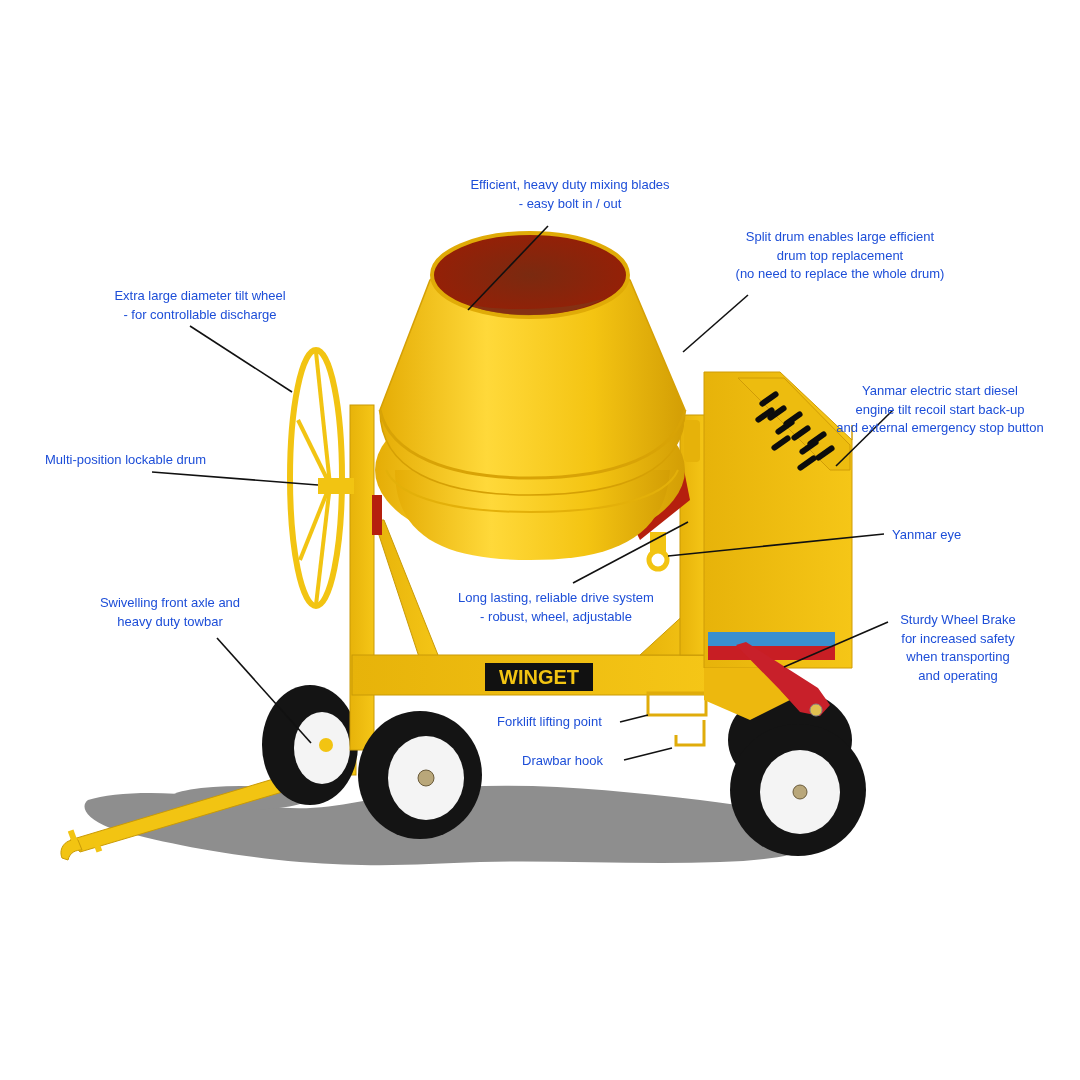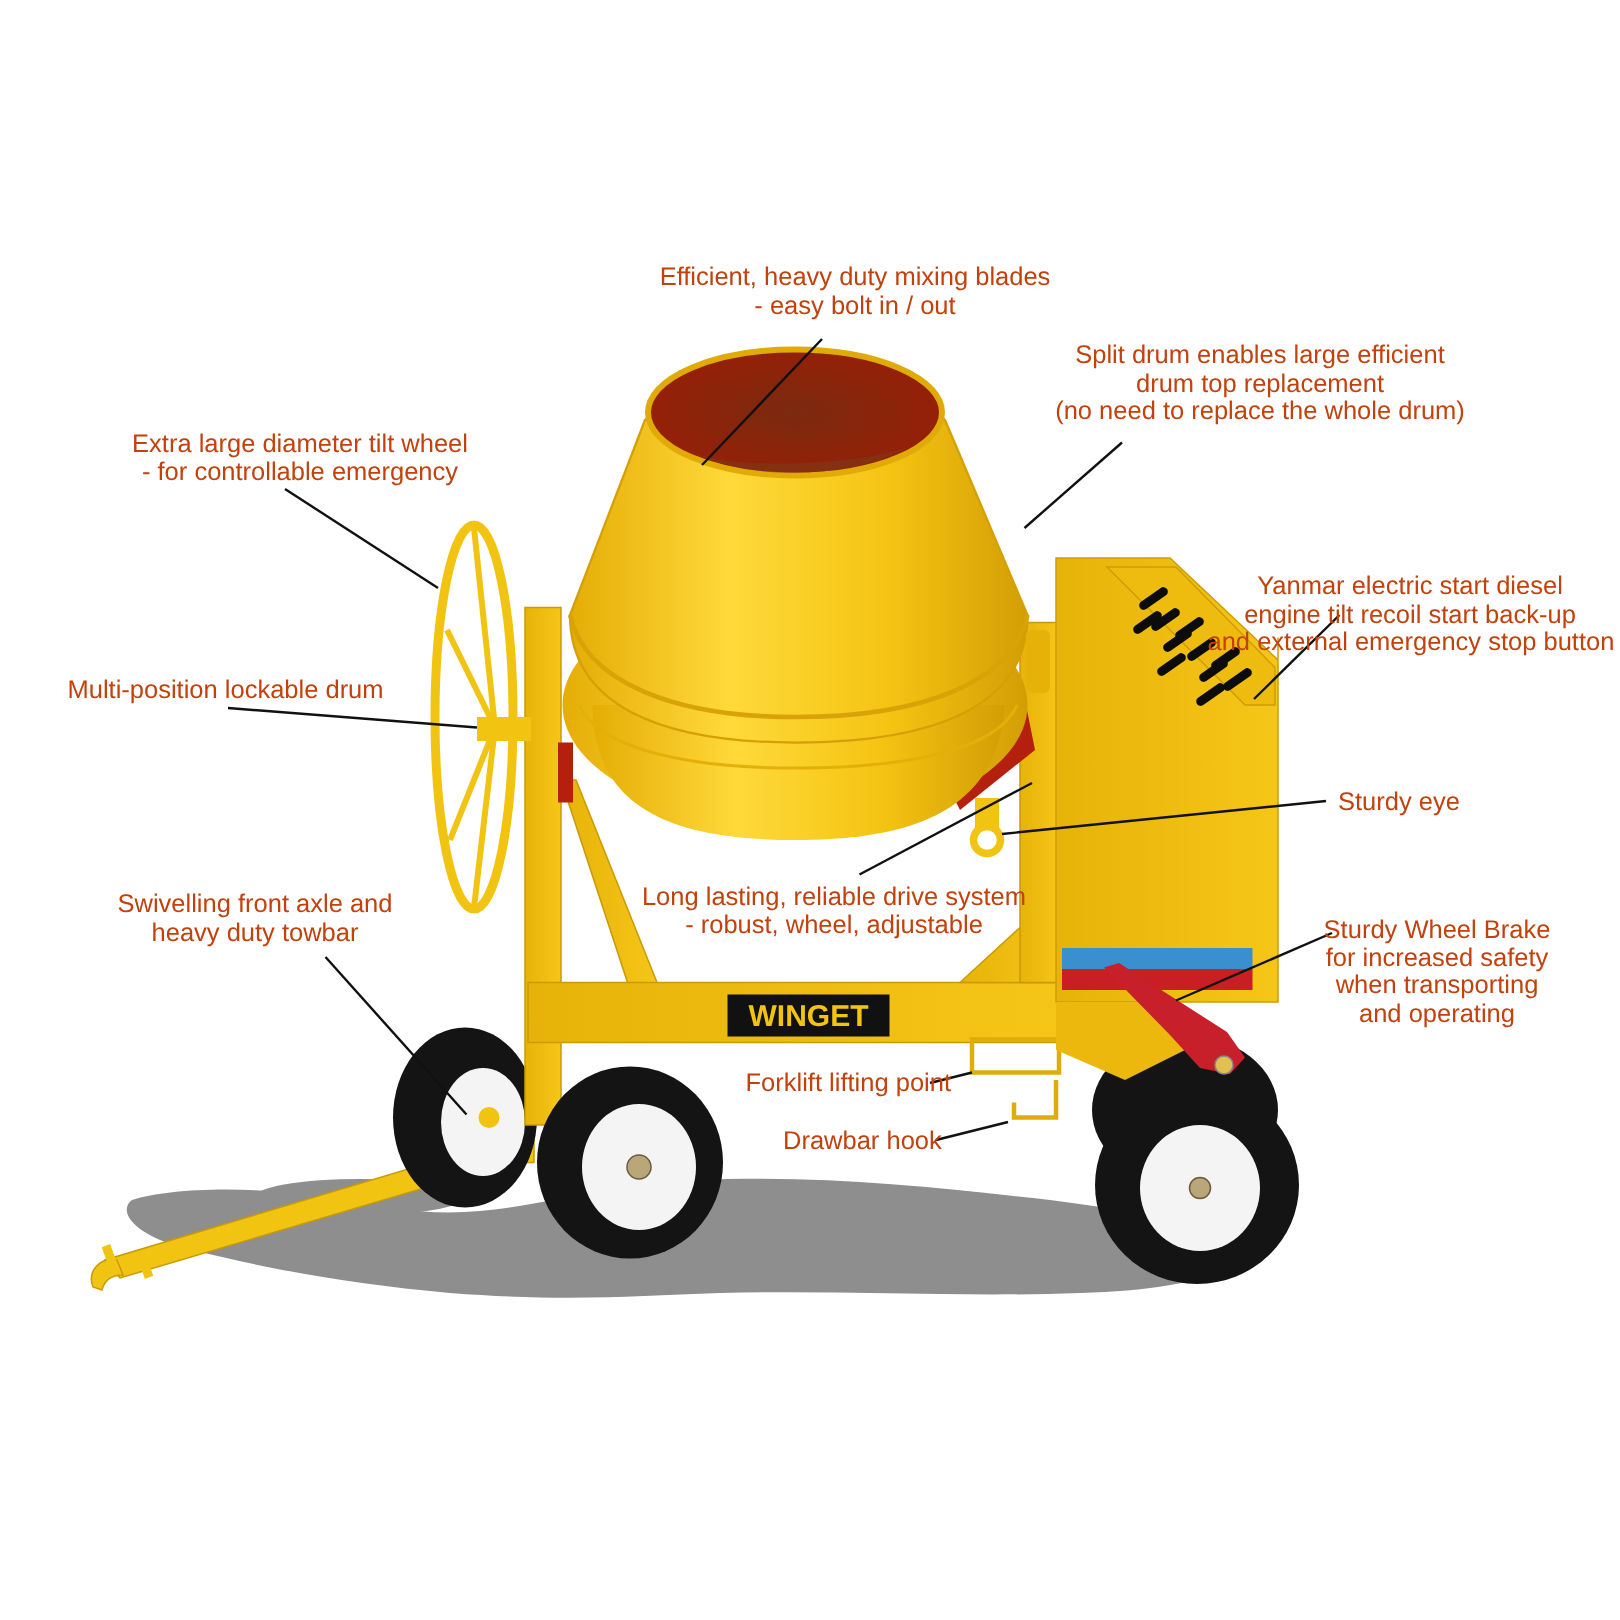--- a/index.html
+++ b/index.html
@@ -6,7 +6,7 @@
   body { width: 1080px; height: 1080px; position: relative; overflow: hidden;
          font-family: "Liberation Sans", sans-serif; }
   #stage { position: absolute; left: 0; top: 0; width: 1080px; height: 1080px; }
-  .label { position: absolute; font-size: 17px; line-height: 18.5px; color: #c2410c;
+  .label { position: absolute; font-size: 13px; line-height: 18.5px; color: #1d4ed8;
            text-align: center; white-space: nowrap; }
   .label span { display: block; }
   .label.left { text-align: right; }

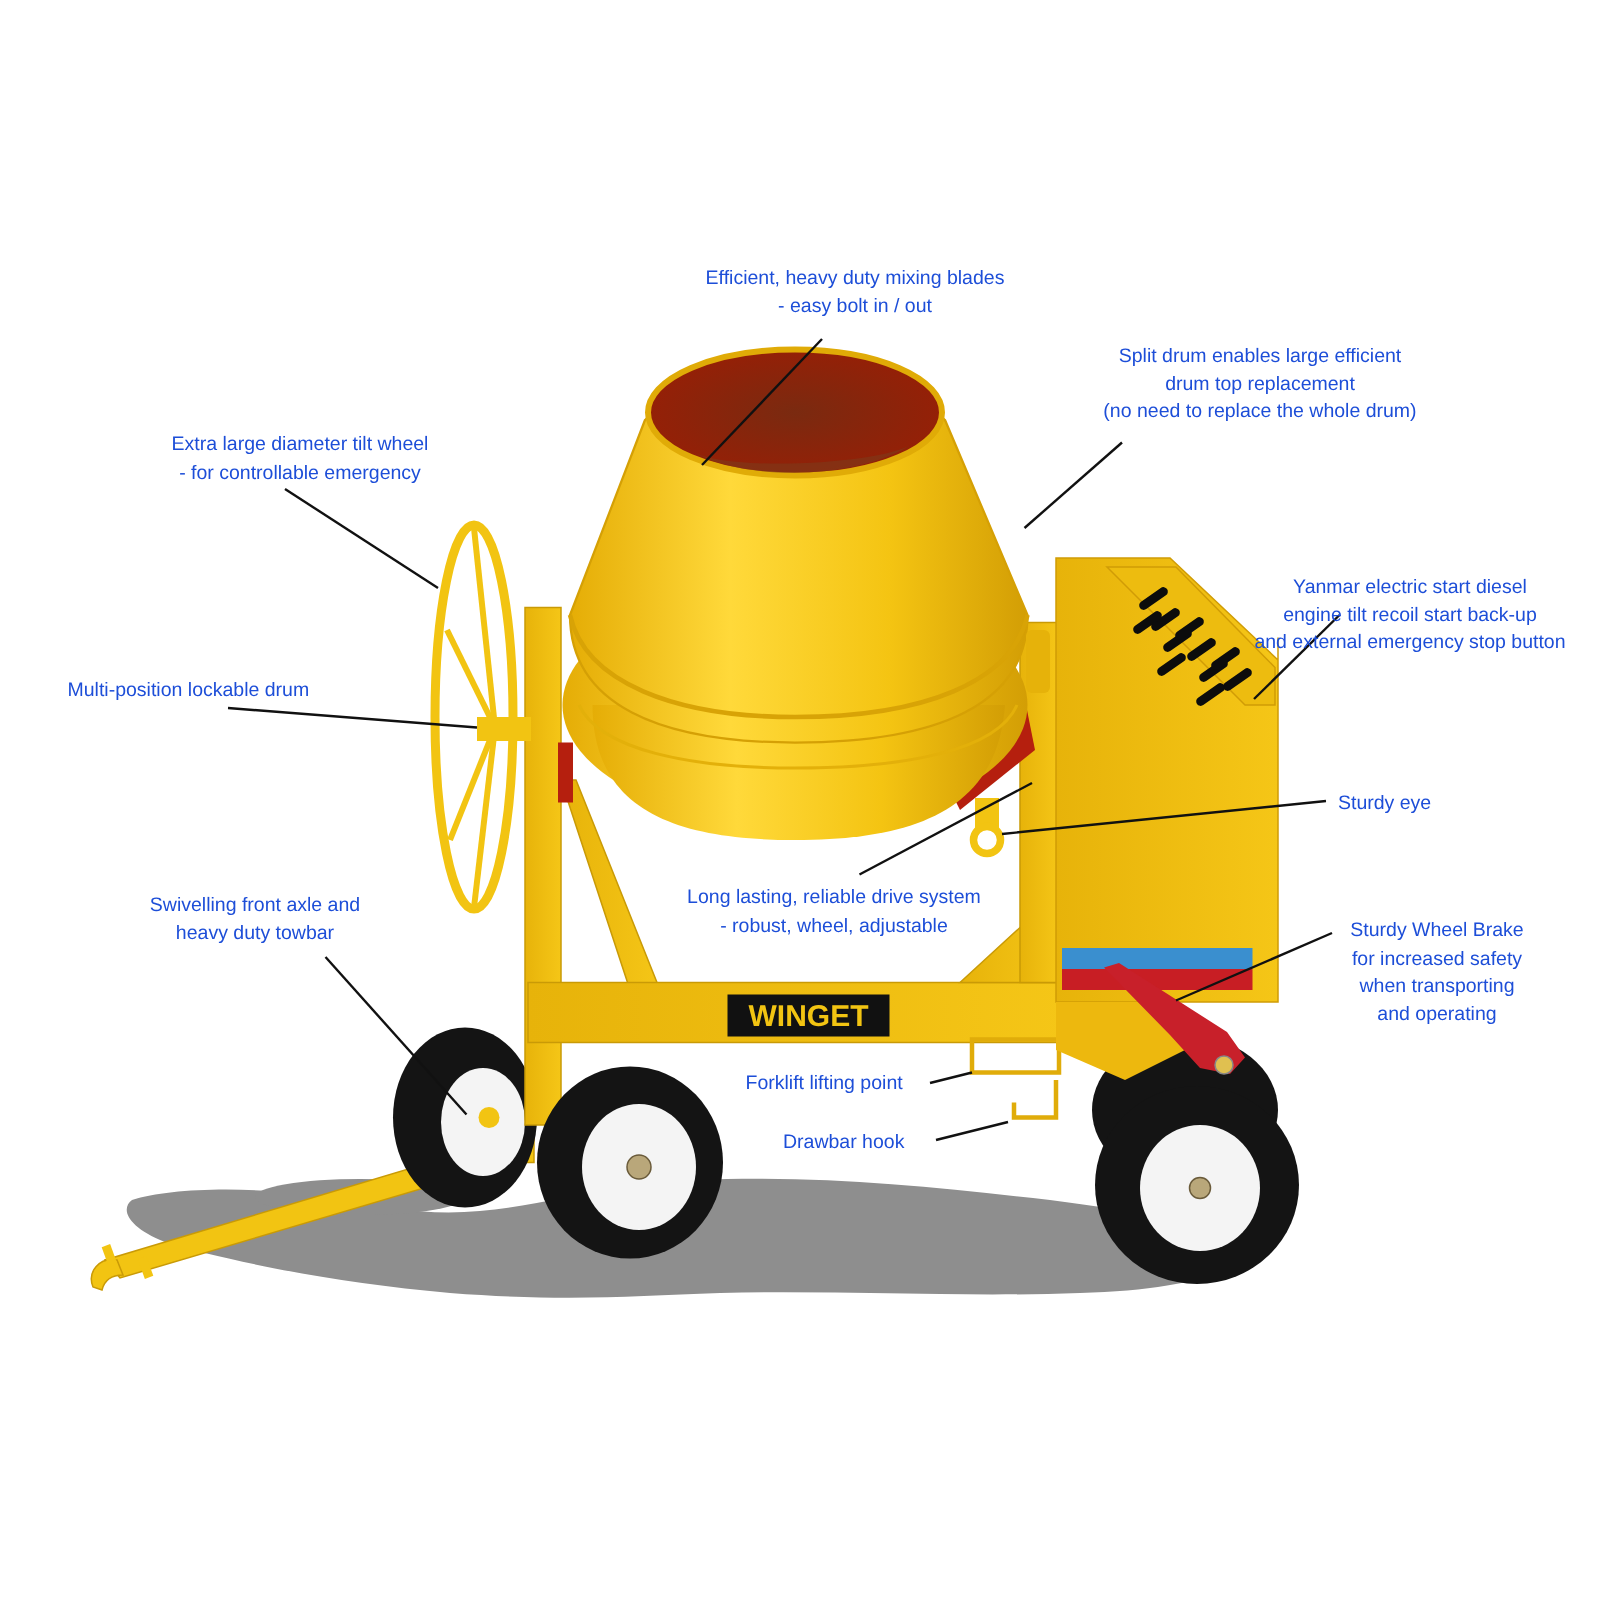--- a/index.html
+++ b/index.html
@@ -166,7 +166,7 @@
 
   <div class="label" style="left:70px; top:287px; width:260px;">
     <span>Extra large diameter tilt wheel</span>
-    <span>- for controllable emergency</span>
+    <span>- for controllable discharge</span>
   </div>
 
   <div class="label" style="left:805px; top:354px; width:270px;margin-top:28px;">

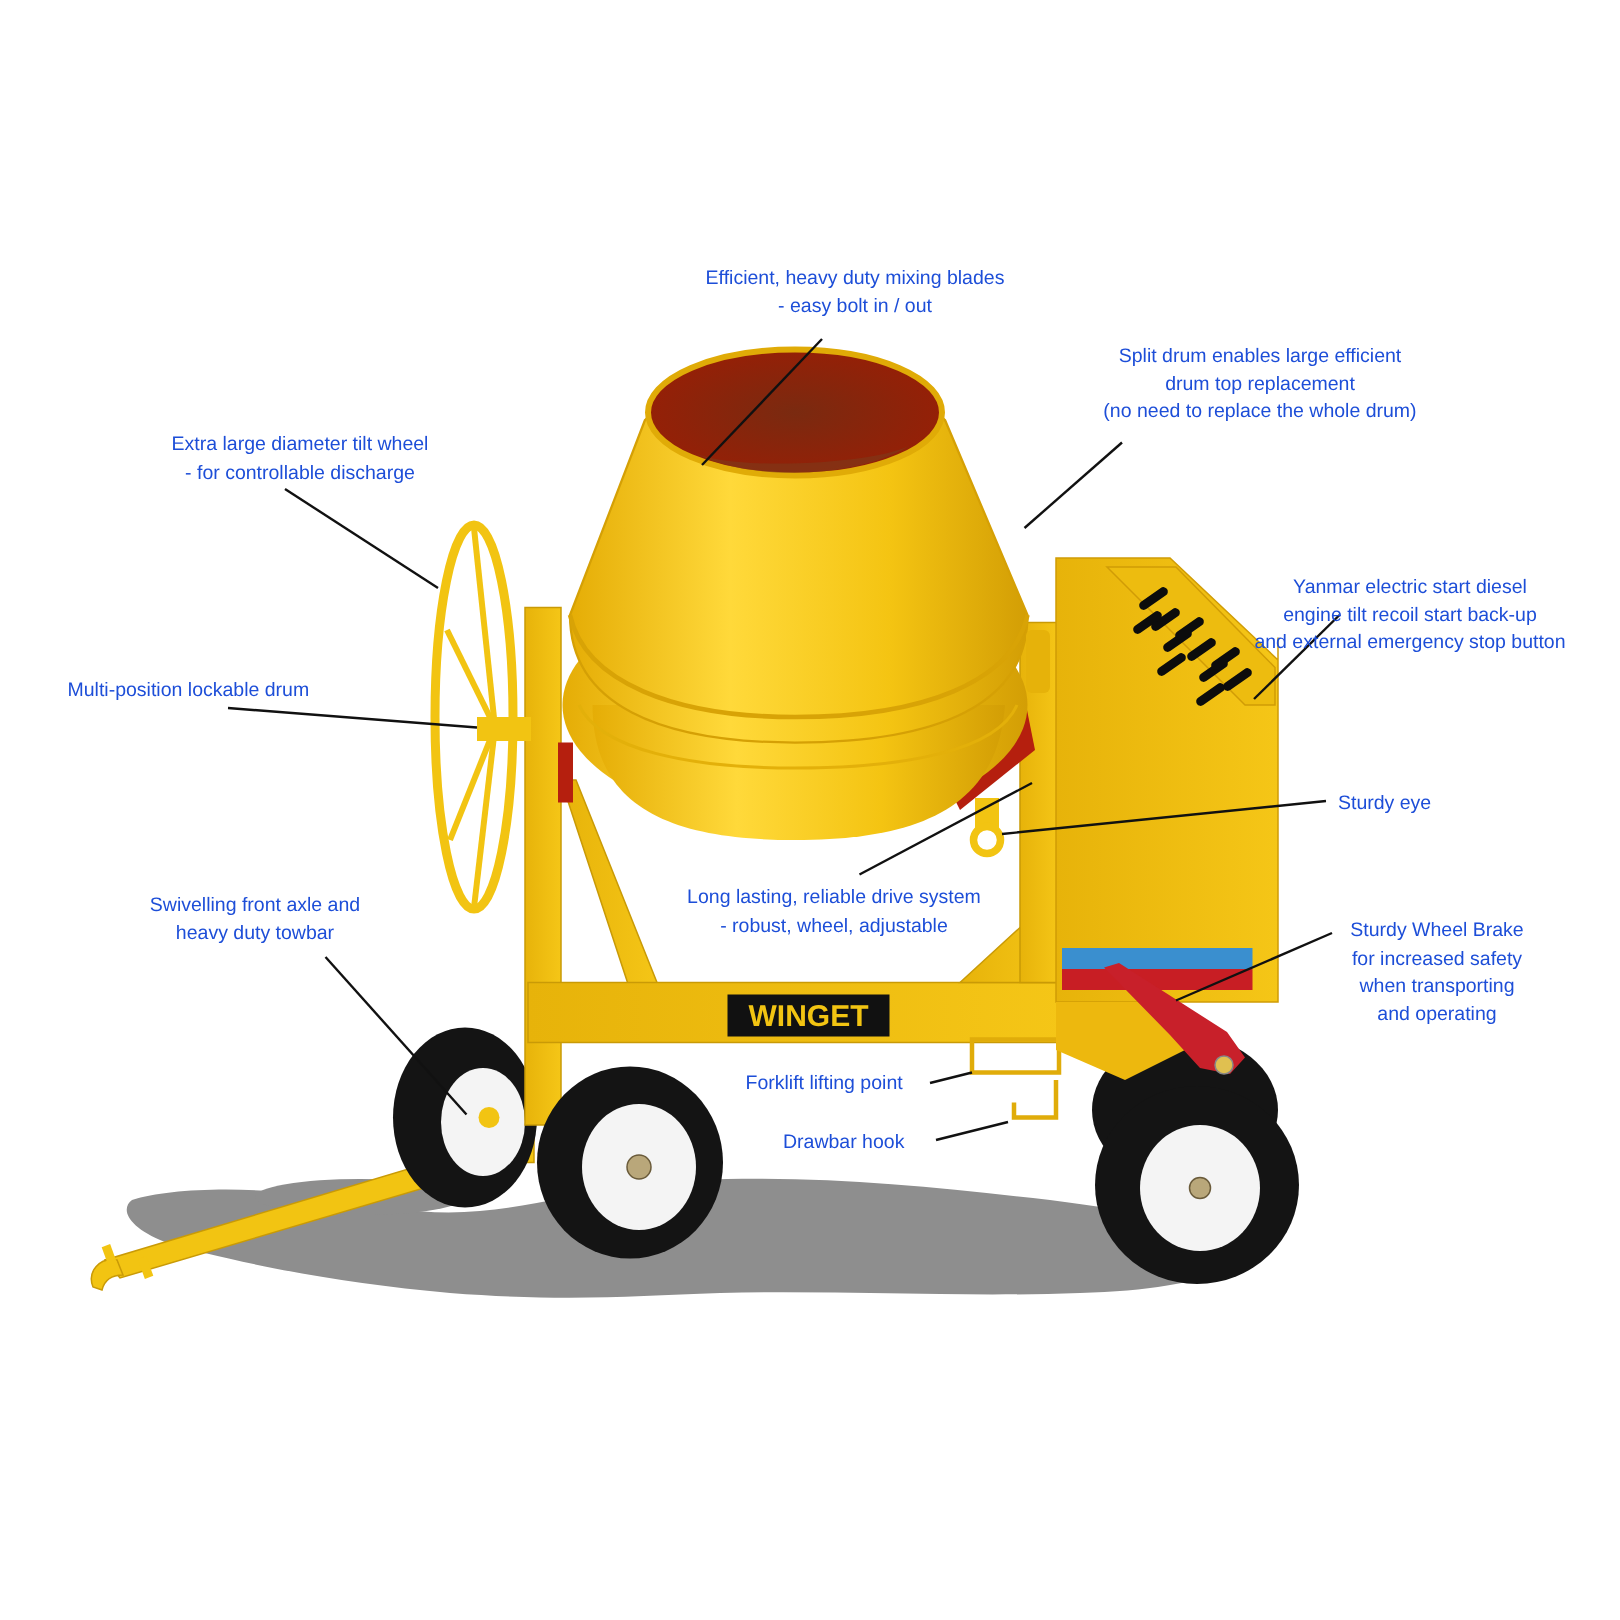--- a/index.html
+++ b/index.html
@@ -180,7 +180,7 @@
   </div>
 
   <div class="label left" style="left:892px; top:526px;">
-    <span>Sturdy eye</span>
+    <span>Yanmar eye</span>
   </div>
 
   <div class="label" style="left:426px; top:589px; width:260px;">

